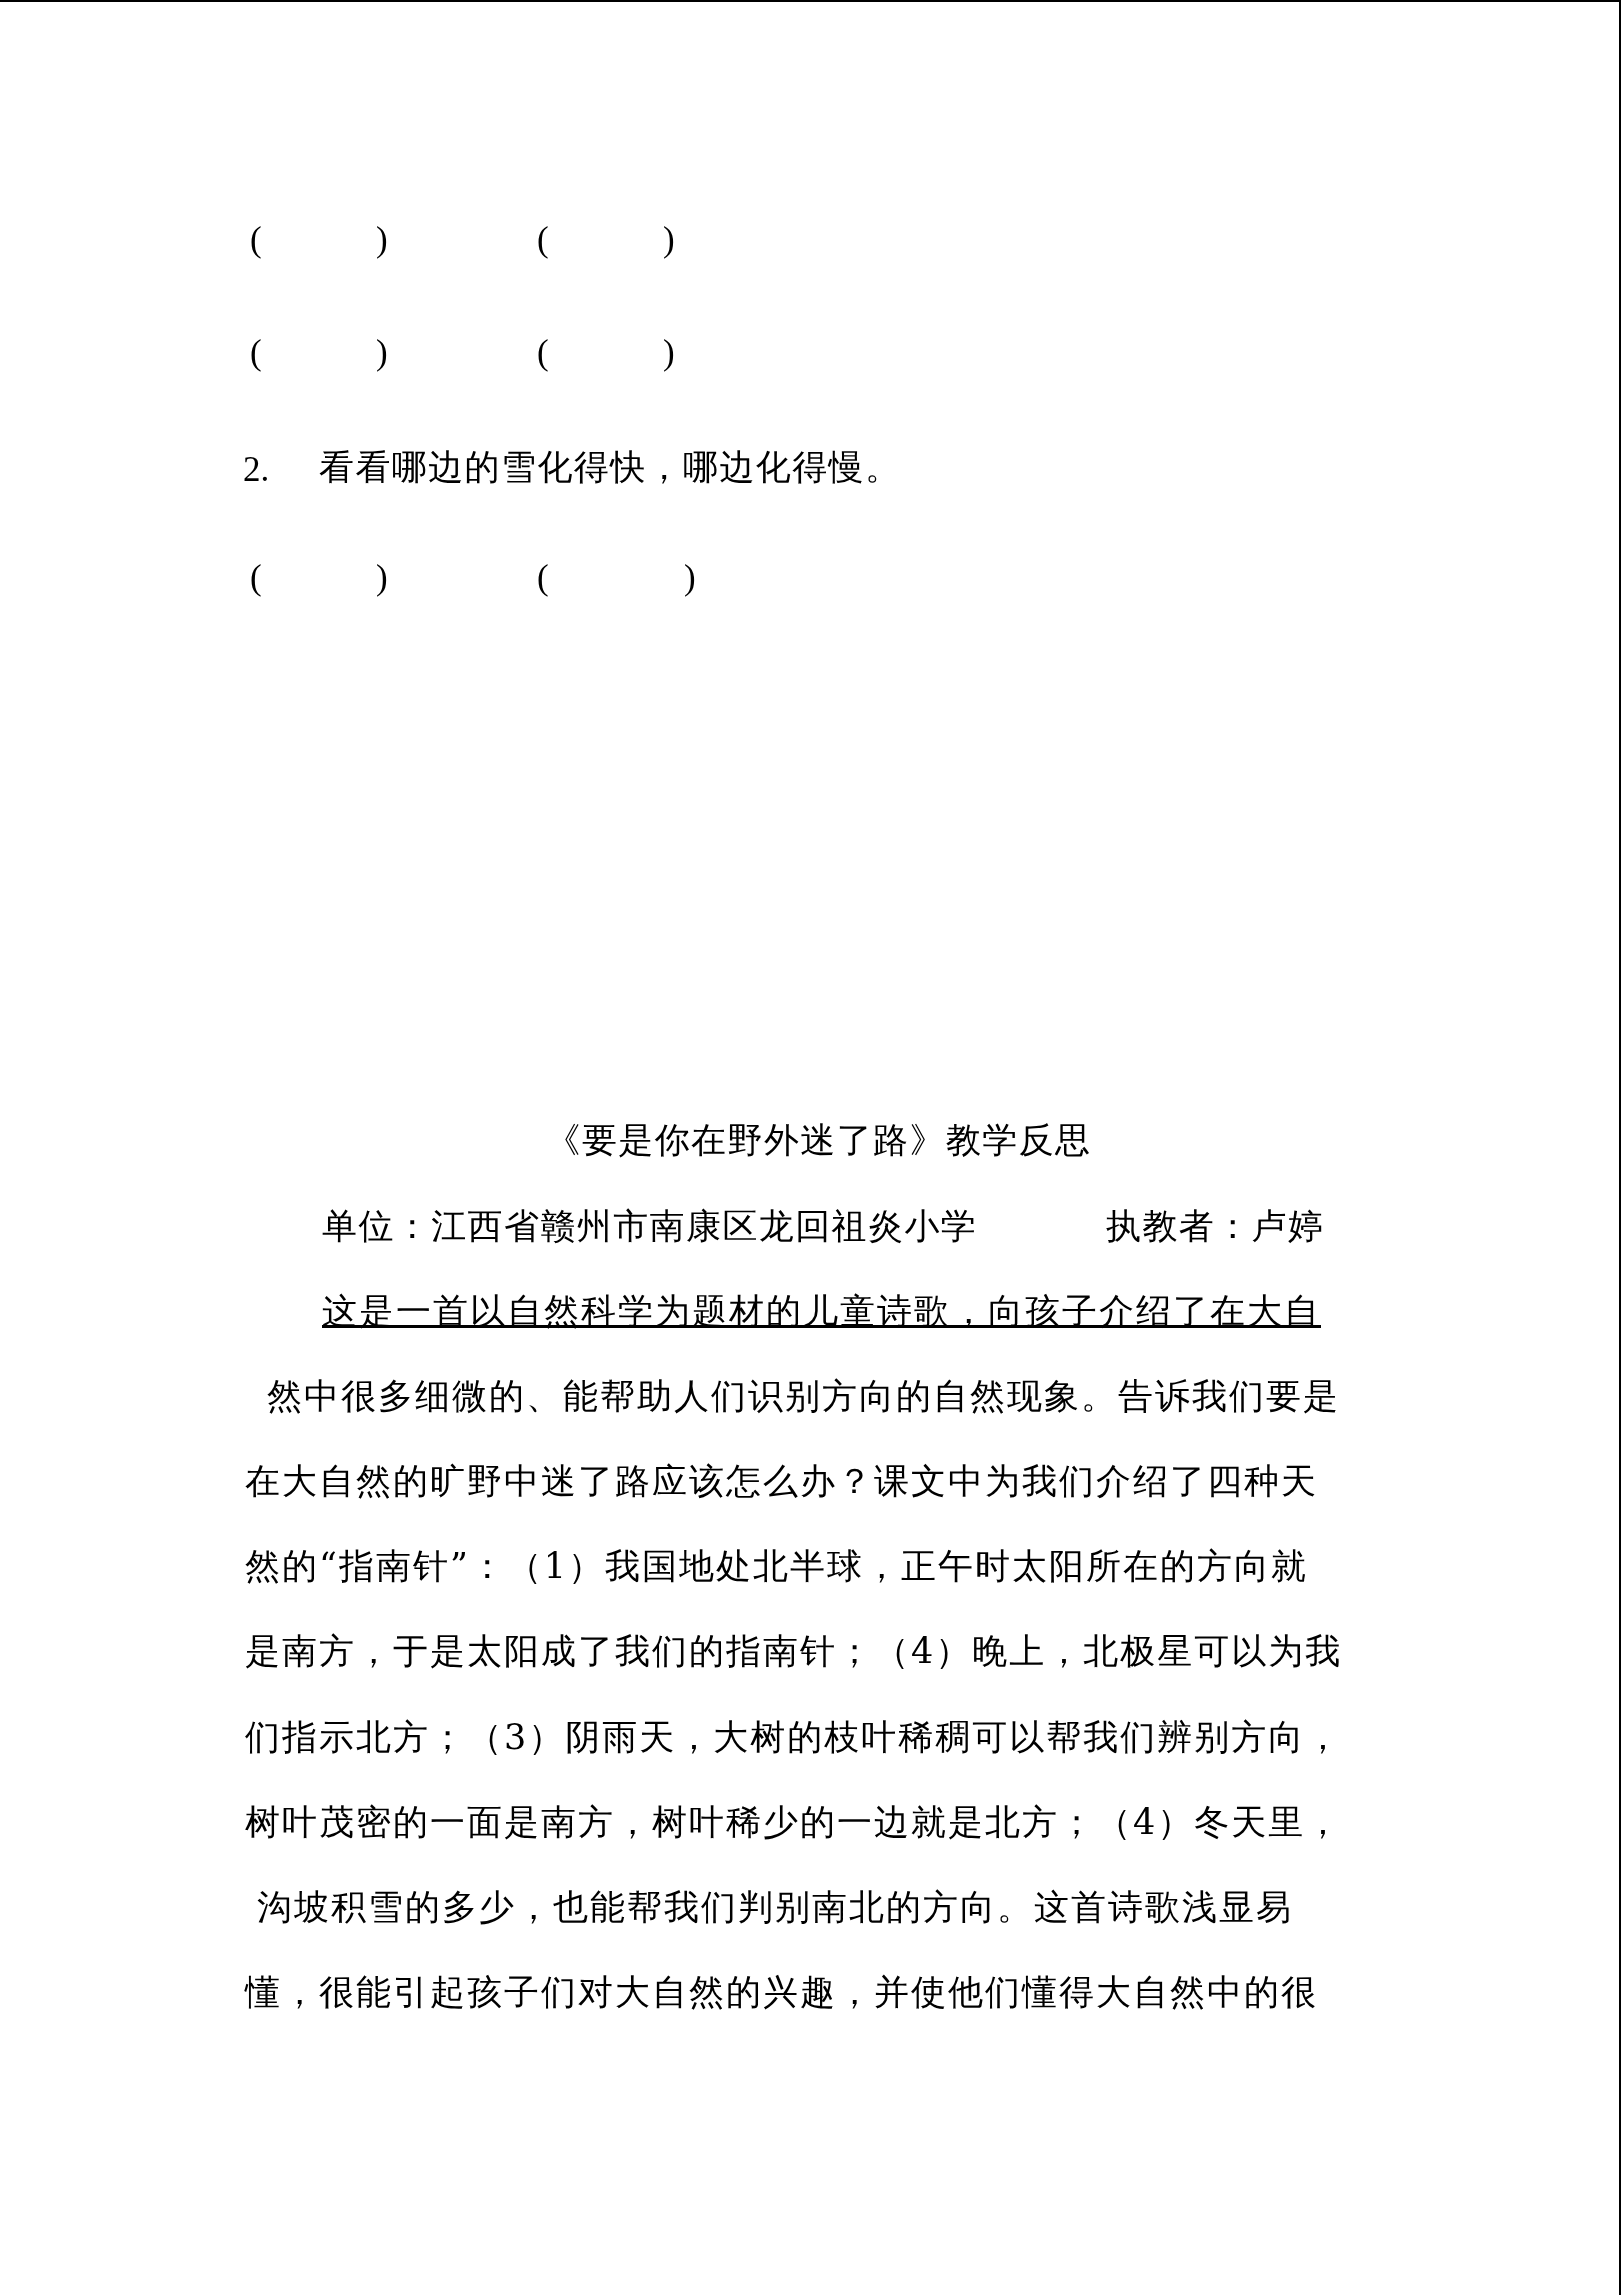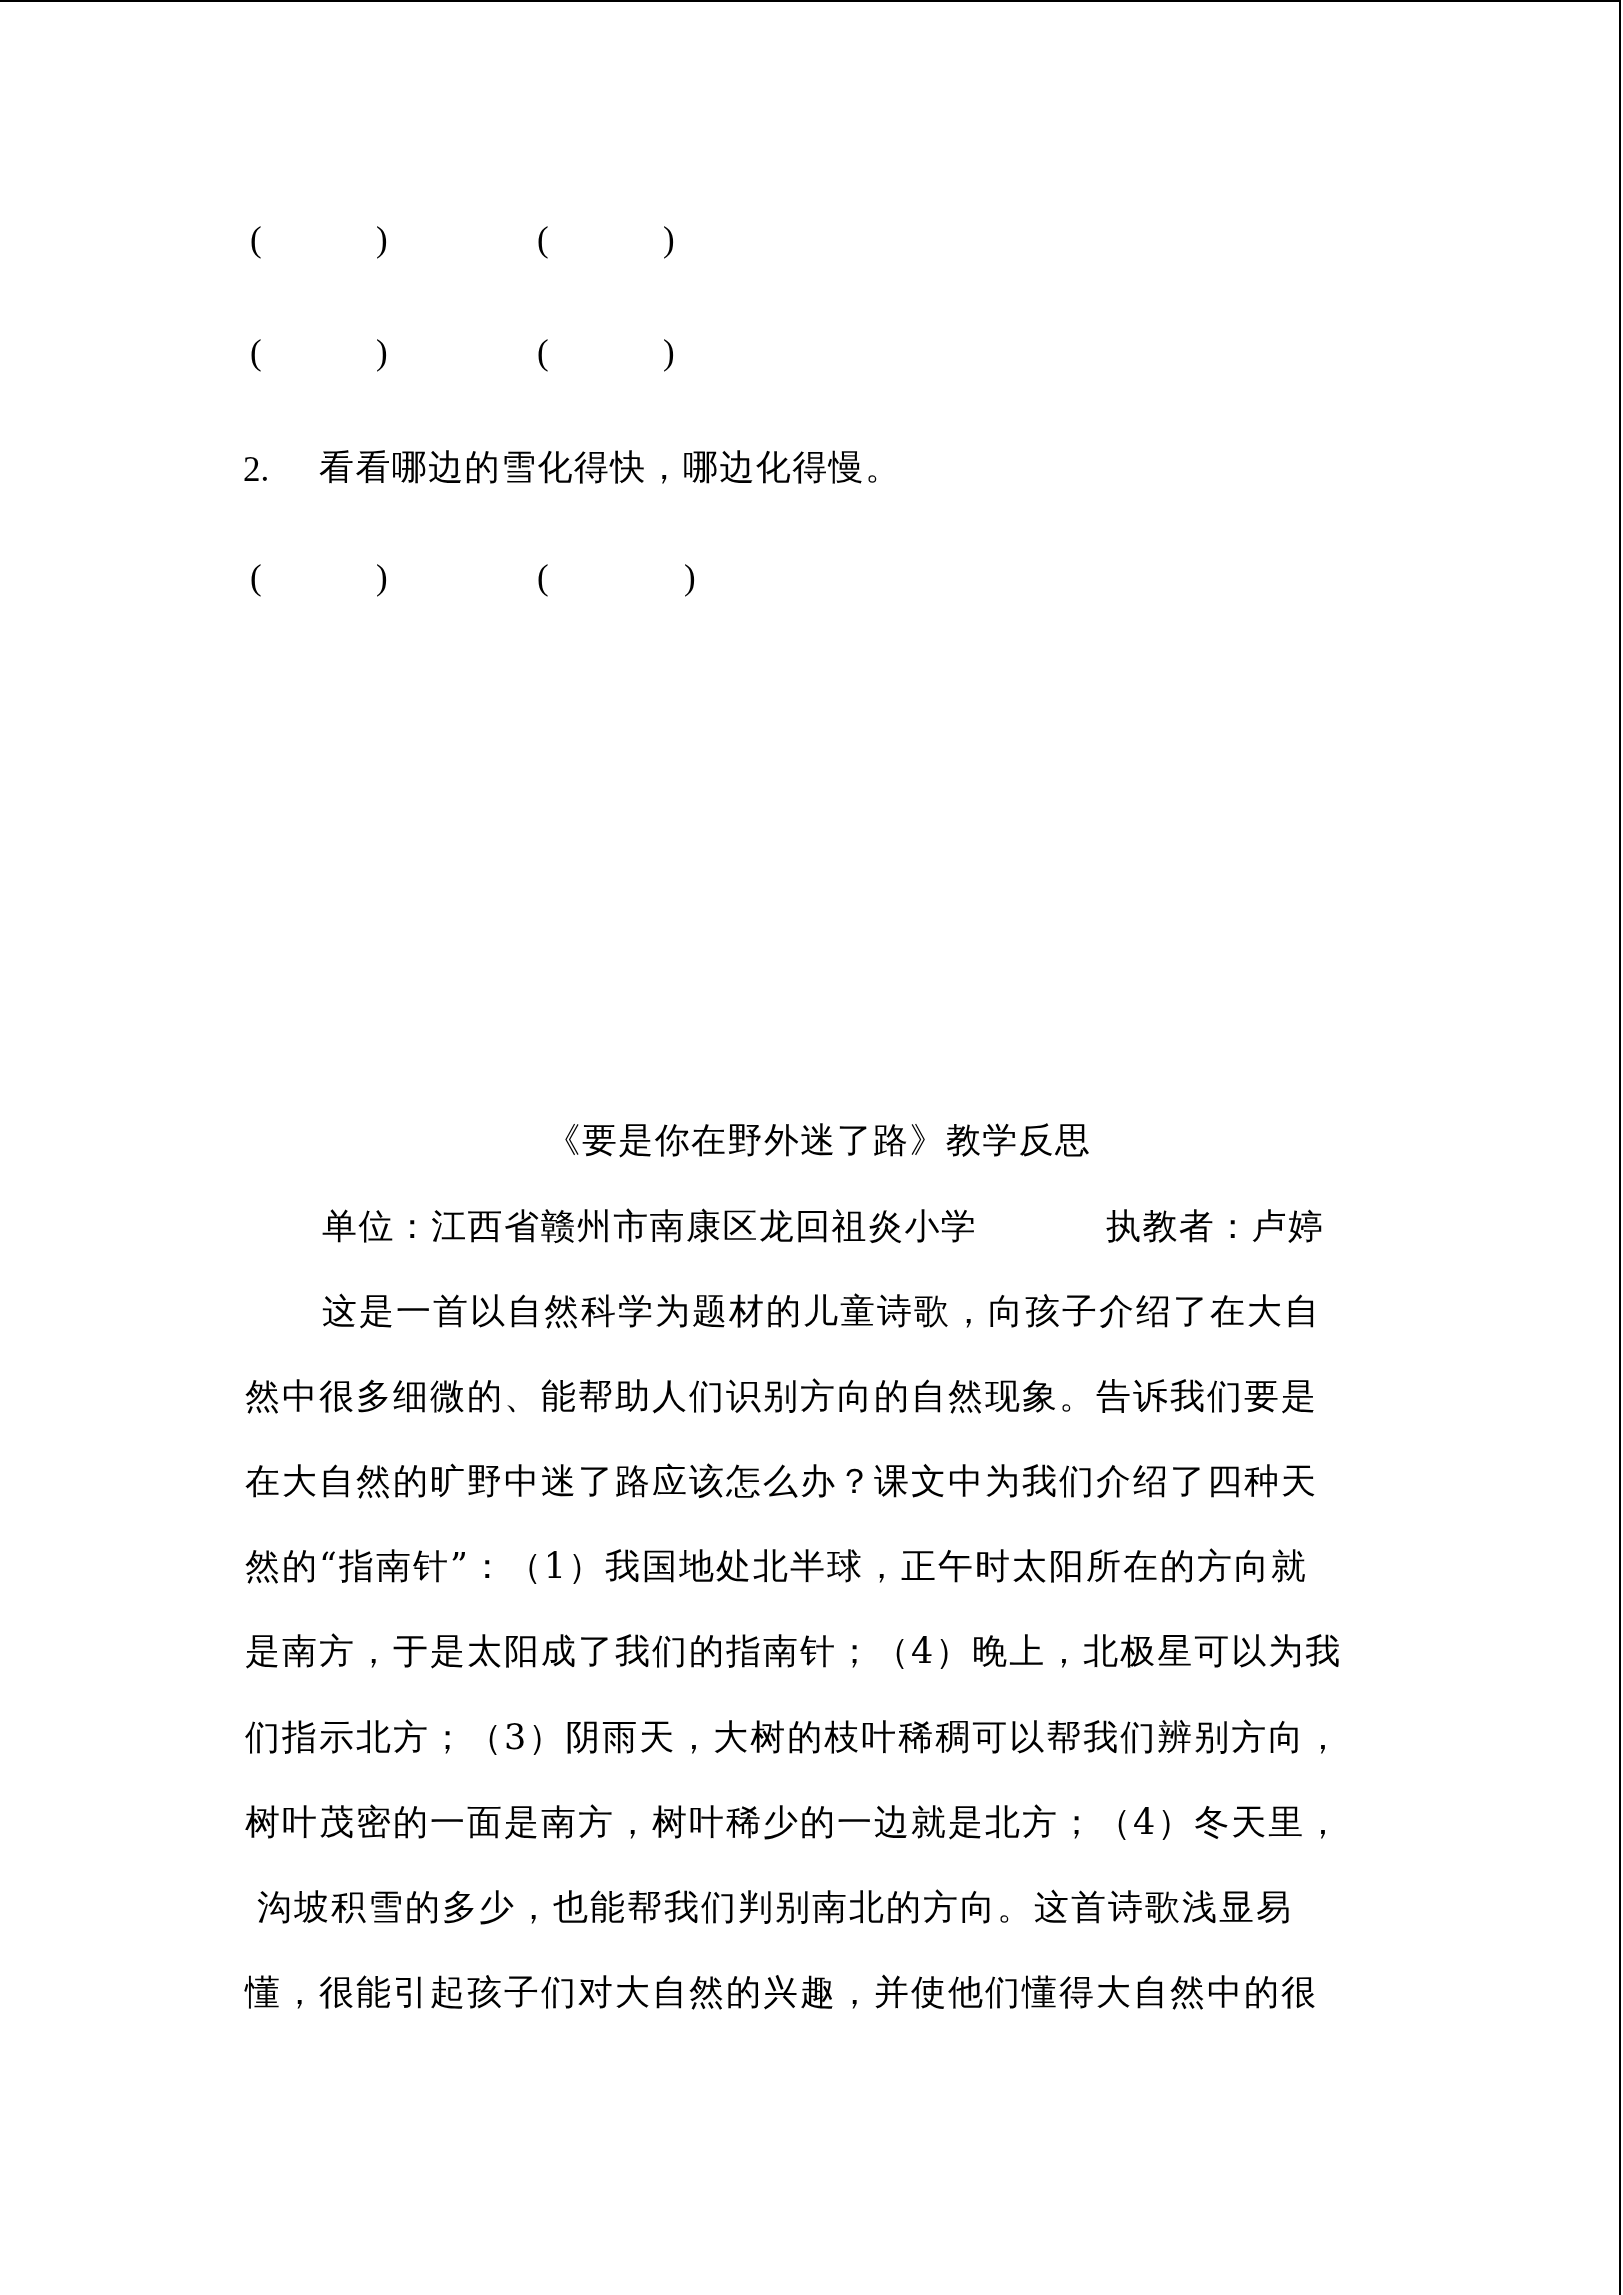--- a/index.html
+++ b/index.html
@@ -104,7 +104,7 @@
   </div>
 
   <div>
-    <div class="body-text" style="left:322px; top:1289px;">这是一首以自然科学为题材的儿童诗歌，向孩子介绍了在大自</div>
+    <div class="body-text" style="left:322px; top:1289px;text-decoration:underline;">这是一首以自然科学为题材的儿童诗歌，向孩子介绍了在大自</div>
     <div class="body-text" style="top:1374px;">然中很多细微的、能帮助人们识别方向的自然现象。告诉我们要是</div>
     <div class="body-text" style="top:1459px;">在大自然的旷野中迷了路应该怎么办？课文中为我们介绍了四种天</div>
     <div class="body-text" style="top:1544px;">然的“指南针”：（1）我国地处北半球，正午时太阳所在的方向就</div>

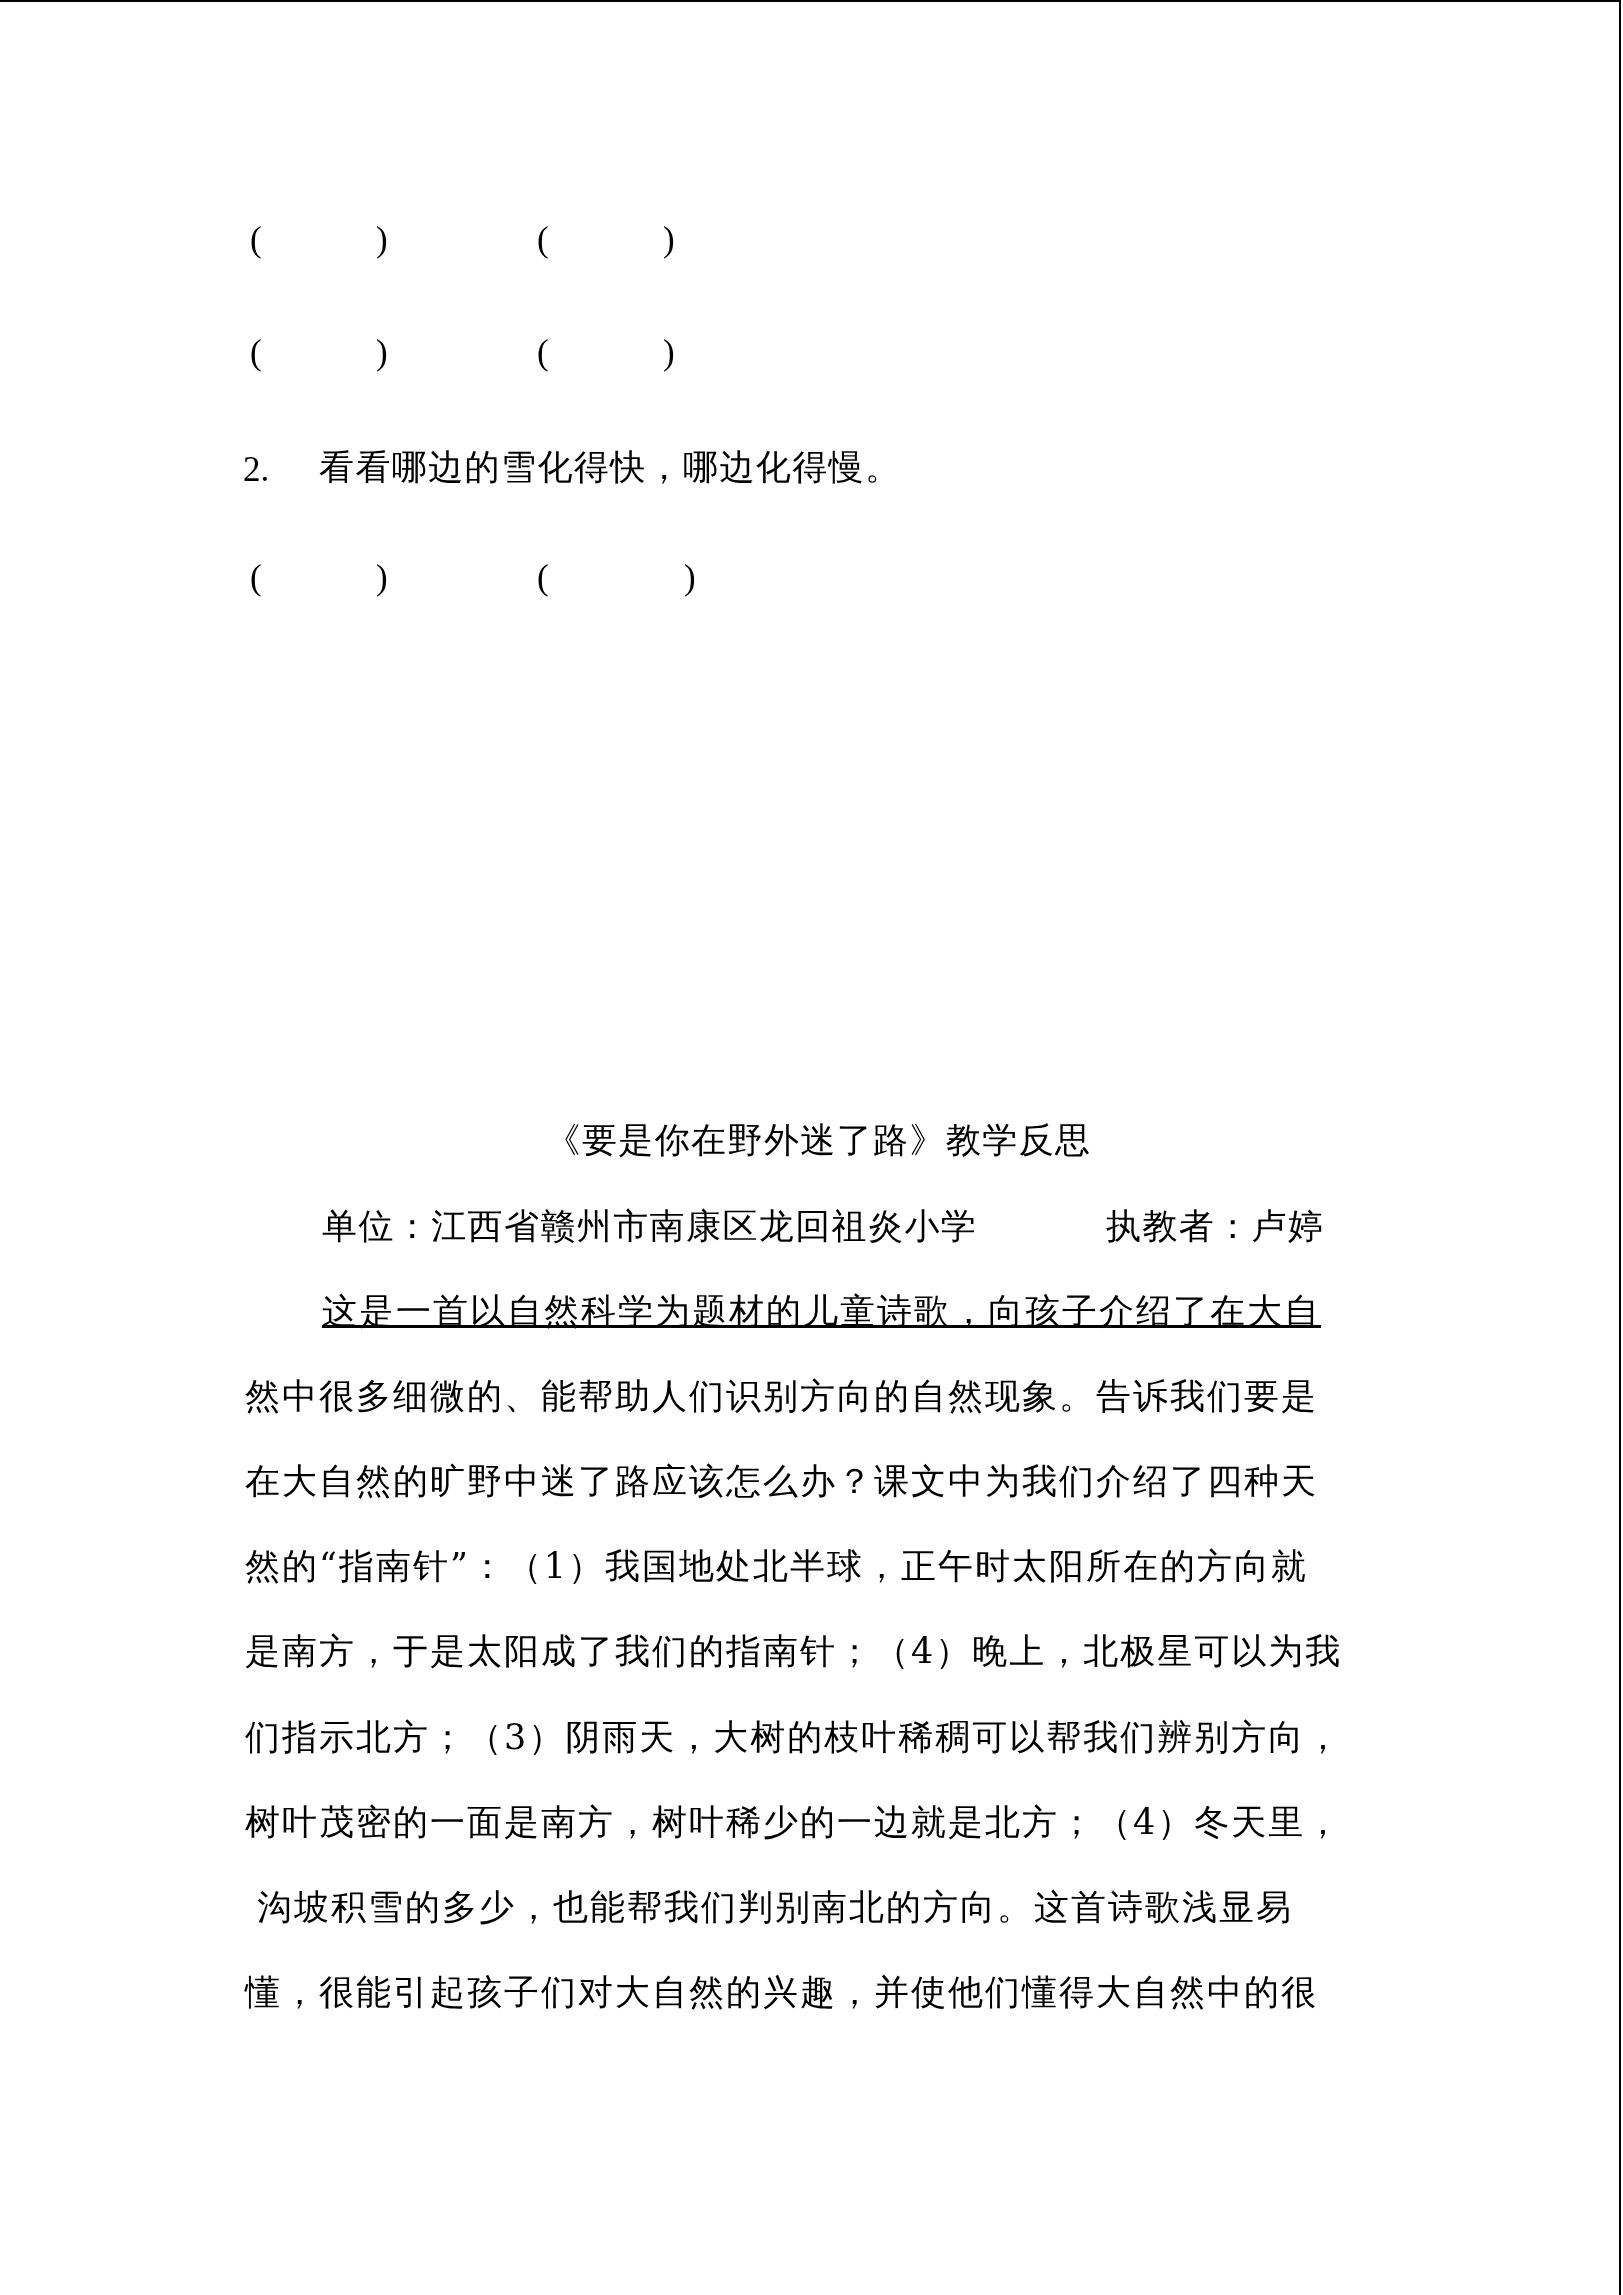--- a/index.html
+++ b/index.html
@@ -105,7 +105,7 @@
 
   <div>
     <div class="body-text" style="left:322px; top:1289px;text-decoration:underline;">这是一首以自然科学为题材的儿童诗歌，向孩子介绍了在大自</div>
-    <div class="body-text" style="top:1374px;">然中很多细微的、能帮助人们识别方向的自然现象。告诉我们要是</div>
+    <div class="body-text" style="top:1374px;margin-left:22px;">然中很多细微的、能帮助人们识别方向的自然现象。告诉我们要是</div>
     <div class="body-text" style="top:1459px;">在大自然的旷野中迷了路应该怎么办？课文中为我们介绍了四种天</div>
     <div class="body-text" style="top:1544px;">然的“指南针”：（1）我国地处北半球，正午时太阳所在的方向就</div>
     <div class="body-text" style="top:1629px;">是南方，于是太阳成了我们的指南针；（4）晚上，北极星可以为我</div>

